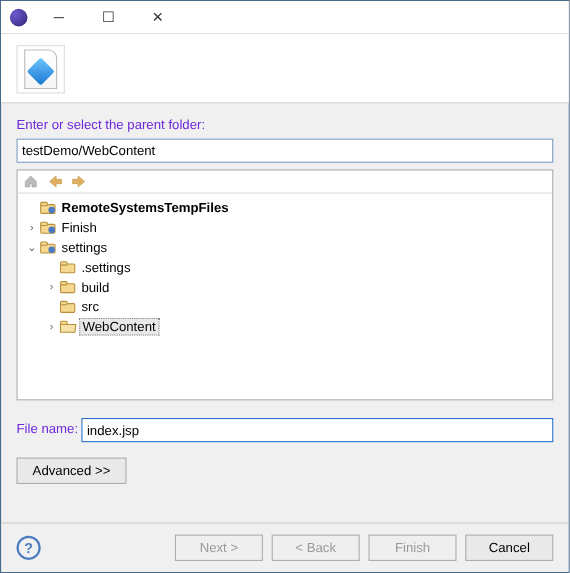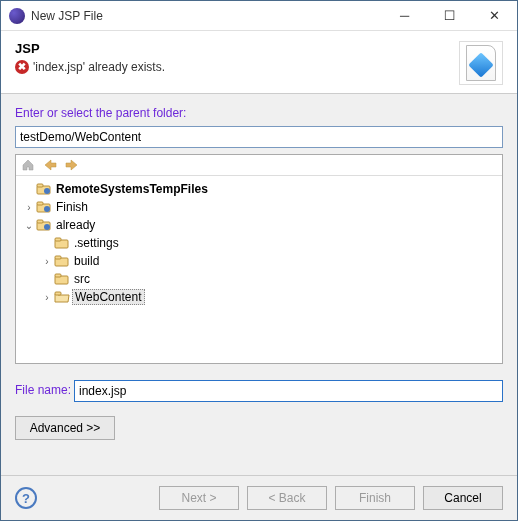--- a/index.html
+++ b/index.html
@@ -65,7 +65,6 @@
 
   <div class="titlebar">
     <span class="eclipse-icon"></span>
-    <span class="title">New JSP File</span>
     <div class="win-btns">
       <div class="win-btn">─</div>
       <div class="win-btn">☐</div>

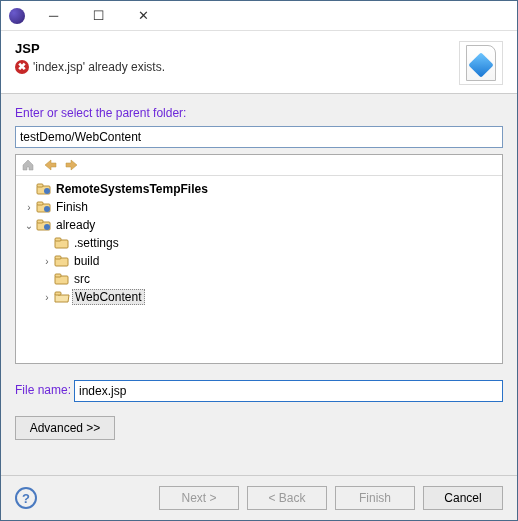--- a/index.html
+++ b/index.html
@@ -73,13 +73,6 @@
   </div>
 
   <div class="banner">
-    <div class="bleft">
-      <div class="btitle">JSP</div>
-      <div class="berr">
-        <span class="err-icon">✖</span>
-        <span>'index.jsp' already exists.</span>
-      </div>
-    </div>
     <div class="bicon">
         <div class="bicon-inner"></div>
       </div>

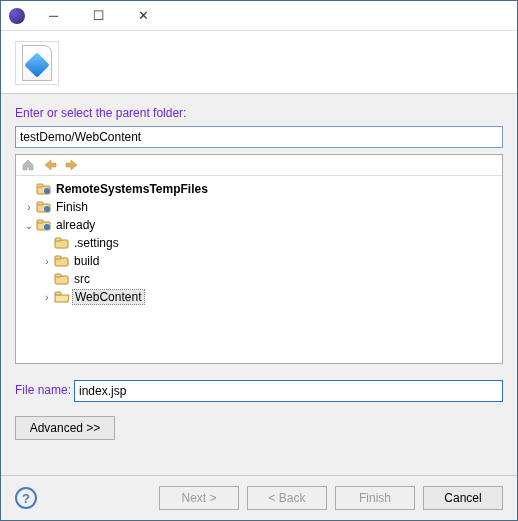--- a/index.html
+++ b/index.html
@@ -133,7 +133,7 @@
                 <circle cx="11" cy="9" r="3" fill="#4a7ac0"></circle>
               </svg>
             </span>
-            <span class="lbl">already</span>
+            <span class="lbl">settings</span>
           </div>
           <div class="node" style="padding-left: 22px;">
             <span class="tw"></span>

